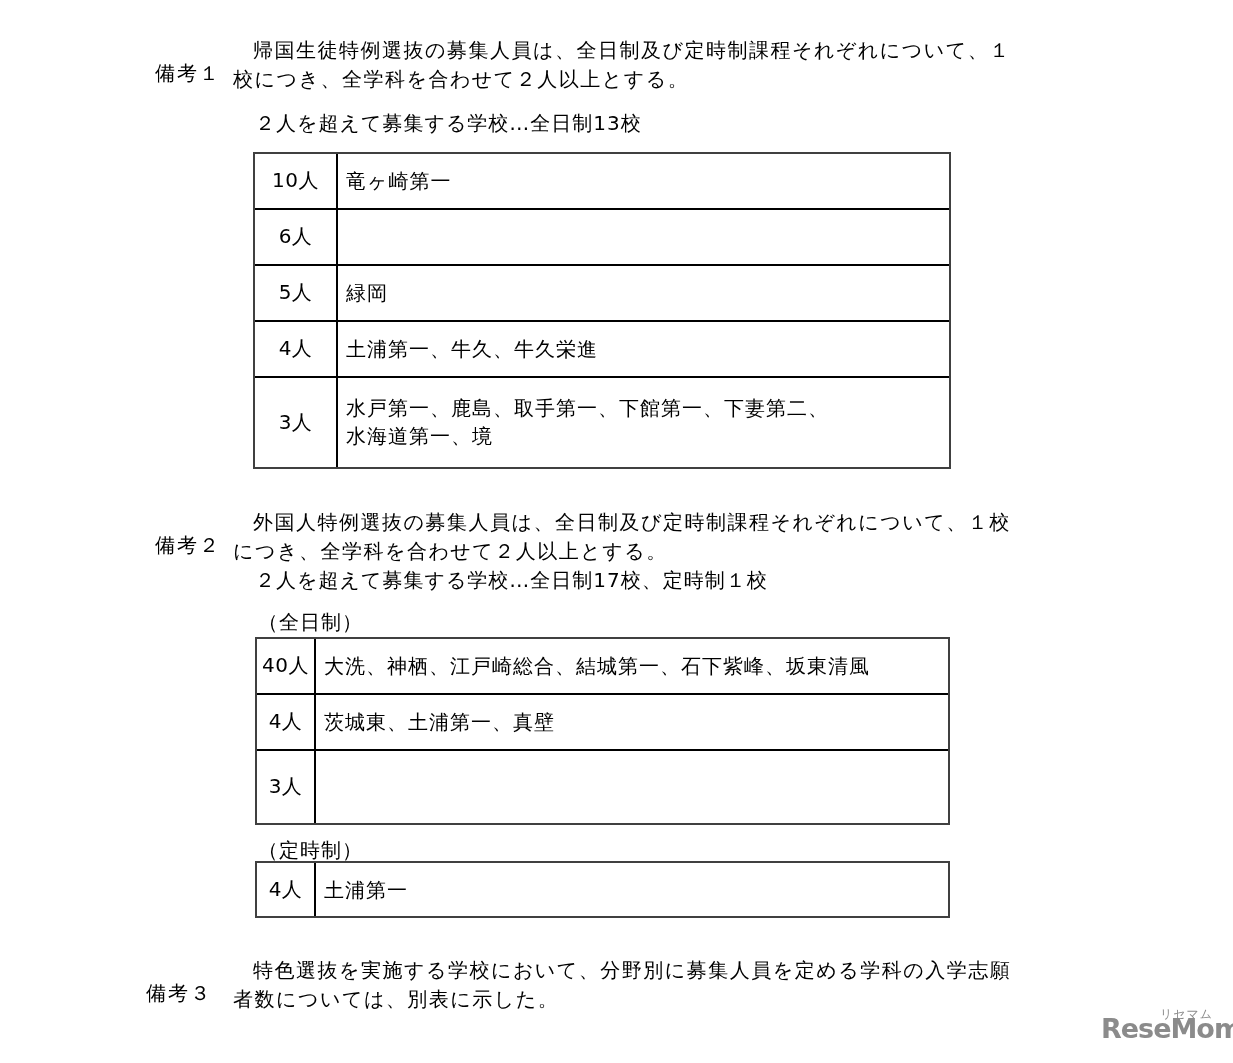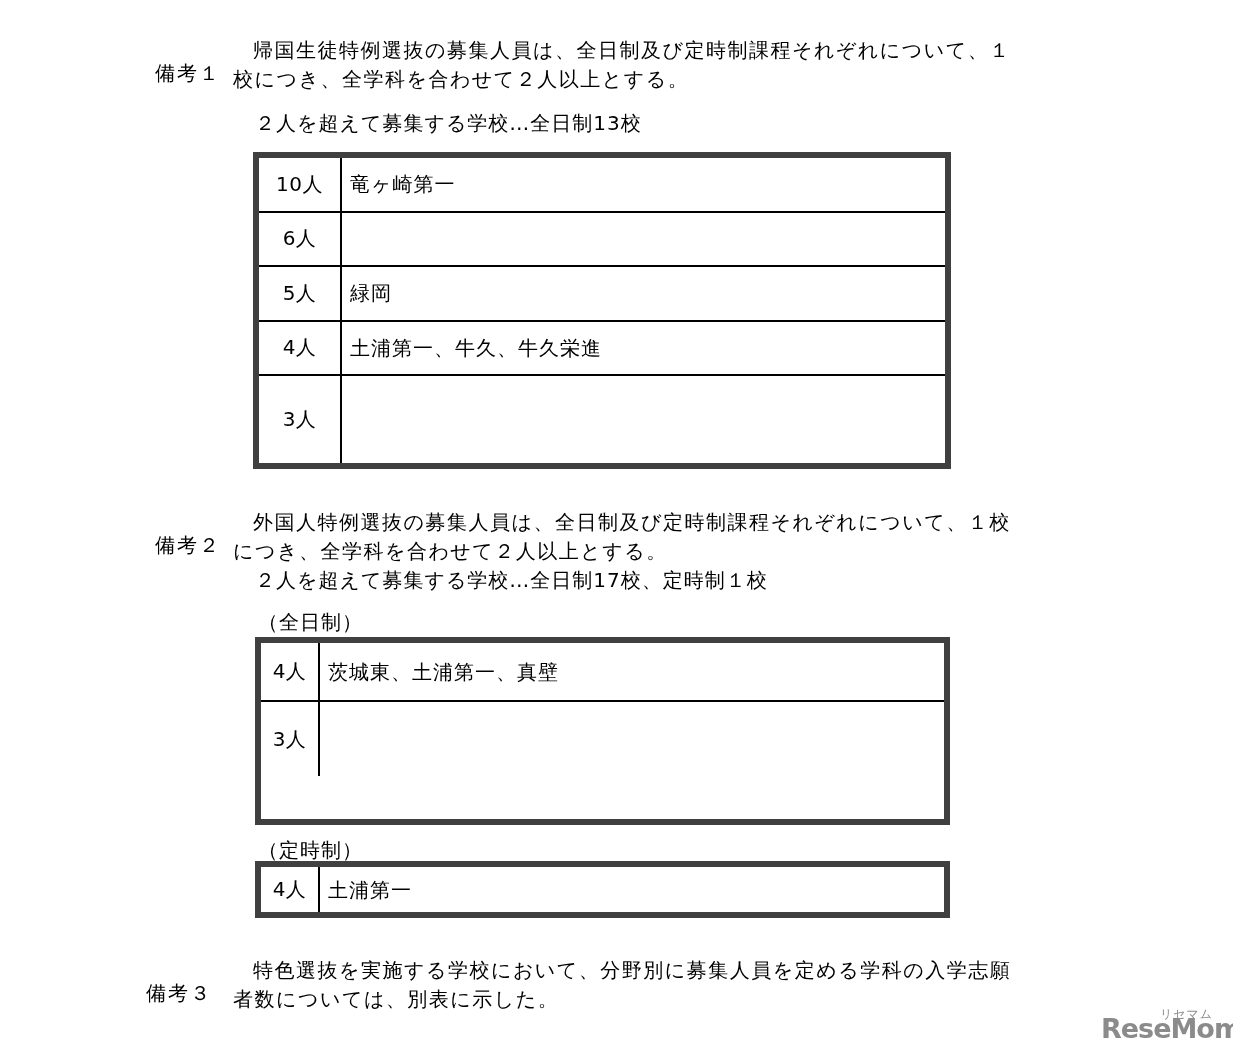--- a/index.html
+++ b/index.html
@@ -15,7 +15,7 @@
   .section-label{font-size:20px;letter-spacing:1px;white-space:nowrap;}
 
   .qtable{
-    border:6px solid #404040;background:#fff;
+    border:2px solid #404040;background:#fff;
     display:flex;flex-direction:column;box-sizing:border-box;
   }
   .qrow{display:flex;flex-direction:row;box-sizing:border-box;}

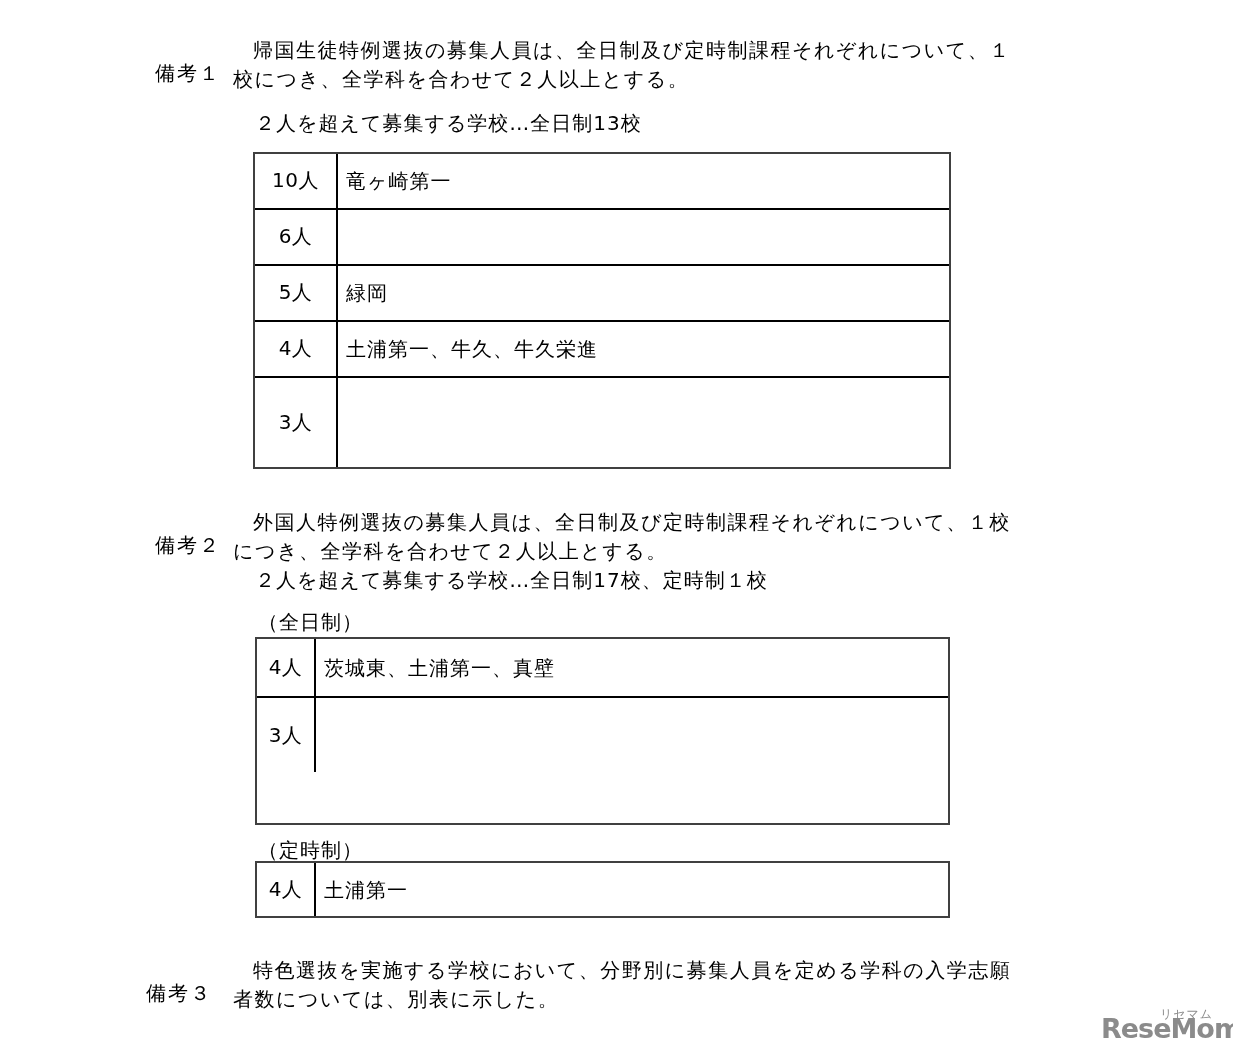--- a/index.html
+++ b/index.html
@@ -83,6 +83,8 @@
   </div>
   <div class="qrow r-l">
     <div class="cell-count">3人</div>
+    <div class="cell-schools">水戸第一、鹿島、取手第一、下館第一、下妻第二、
+水海道第一、境</div>
   </div>
 </div>
 

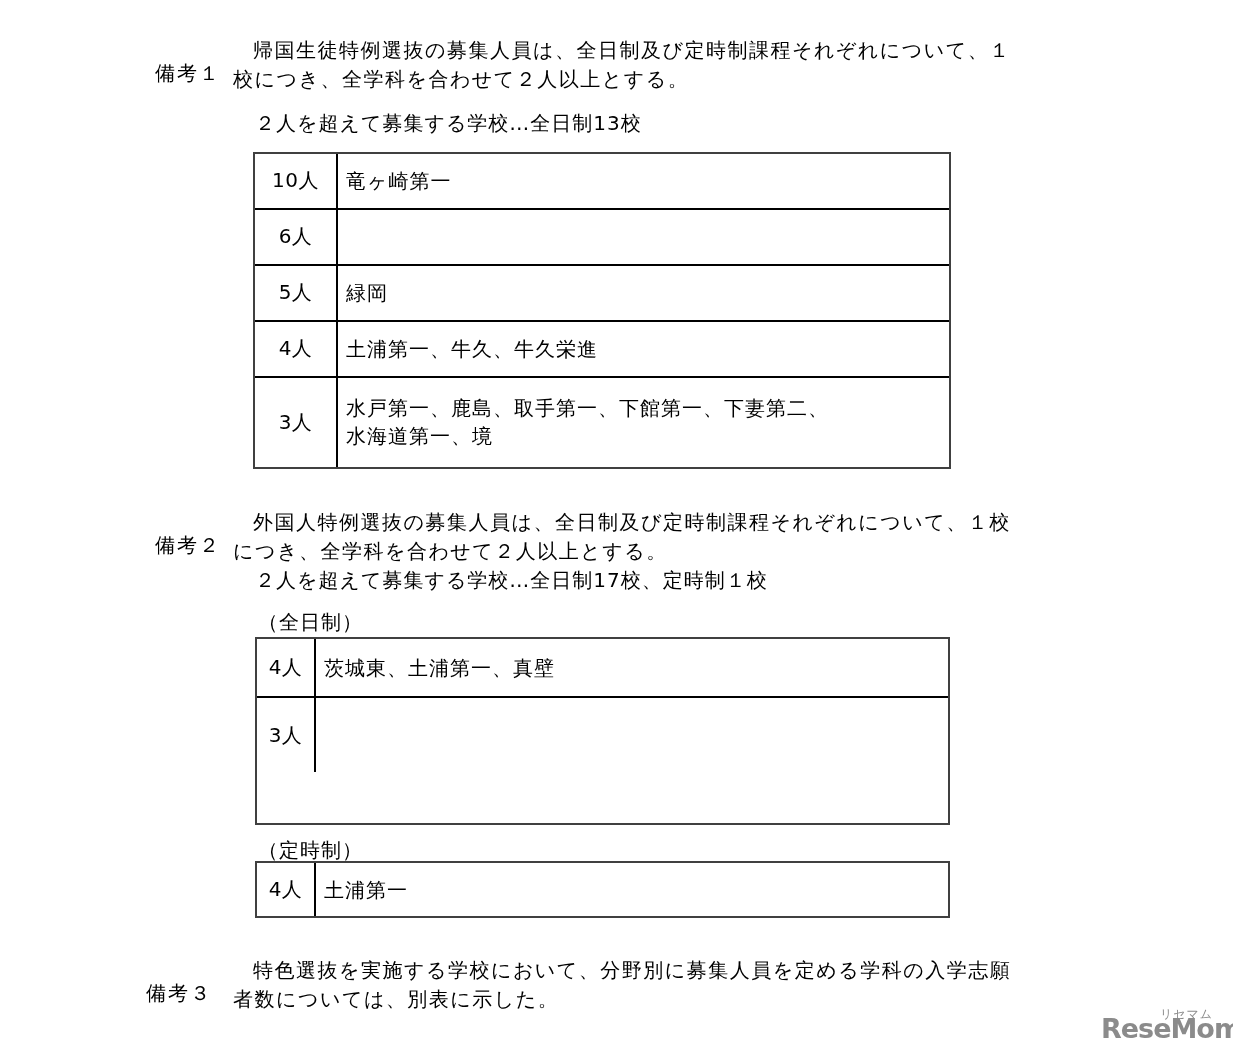--- a/index.html
+++ b/index.html
@@ -95,6 +95,10 @@
 <div class="abs section-label" style="left:258px;top:609px;">（全日制）</div>
 
 <div id="t2" class="abs qtable">
+  <div class="qrow r-s">
+    <div class="cell-count">40人</div>
+    <div class="cell-schools">大洗、神栖、江戸崎総合、結城第一、石下紫峰、坂東清風</div>
+  </div>
   <div class="qrow r-m">
     <div class="cell-count">4人</div>
     <div class="cell-schools">茨城東、土浦第一、真壁</div>

